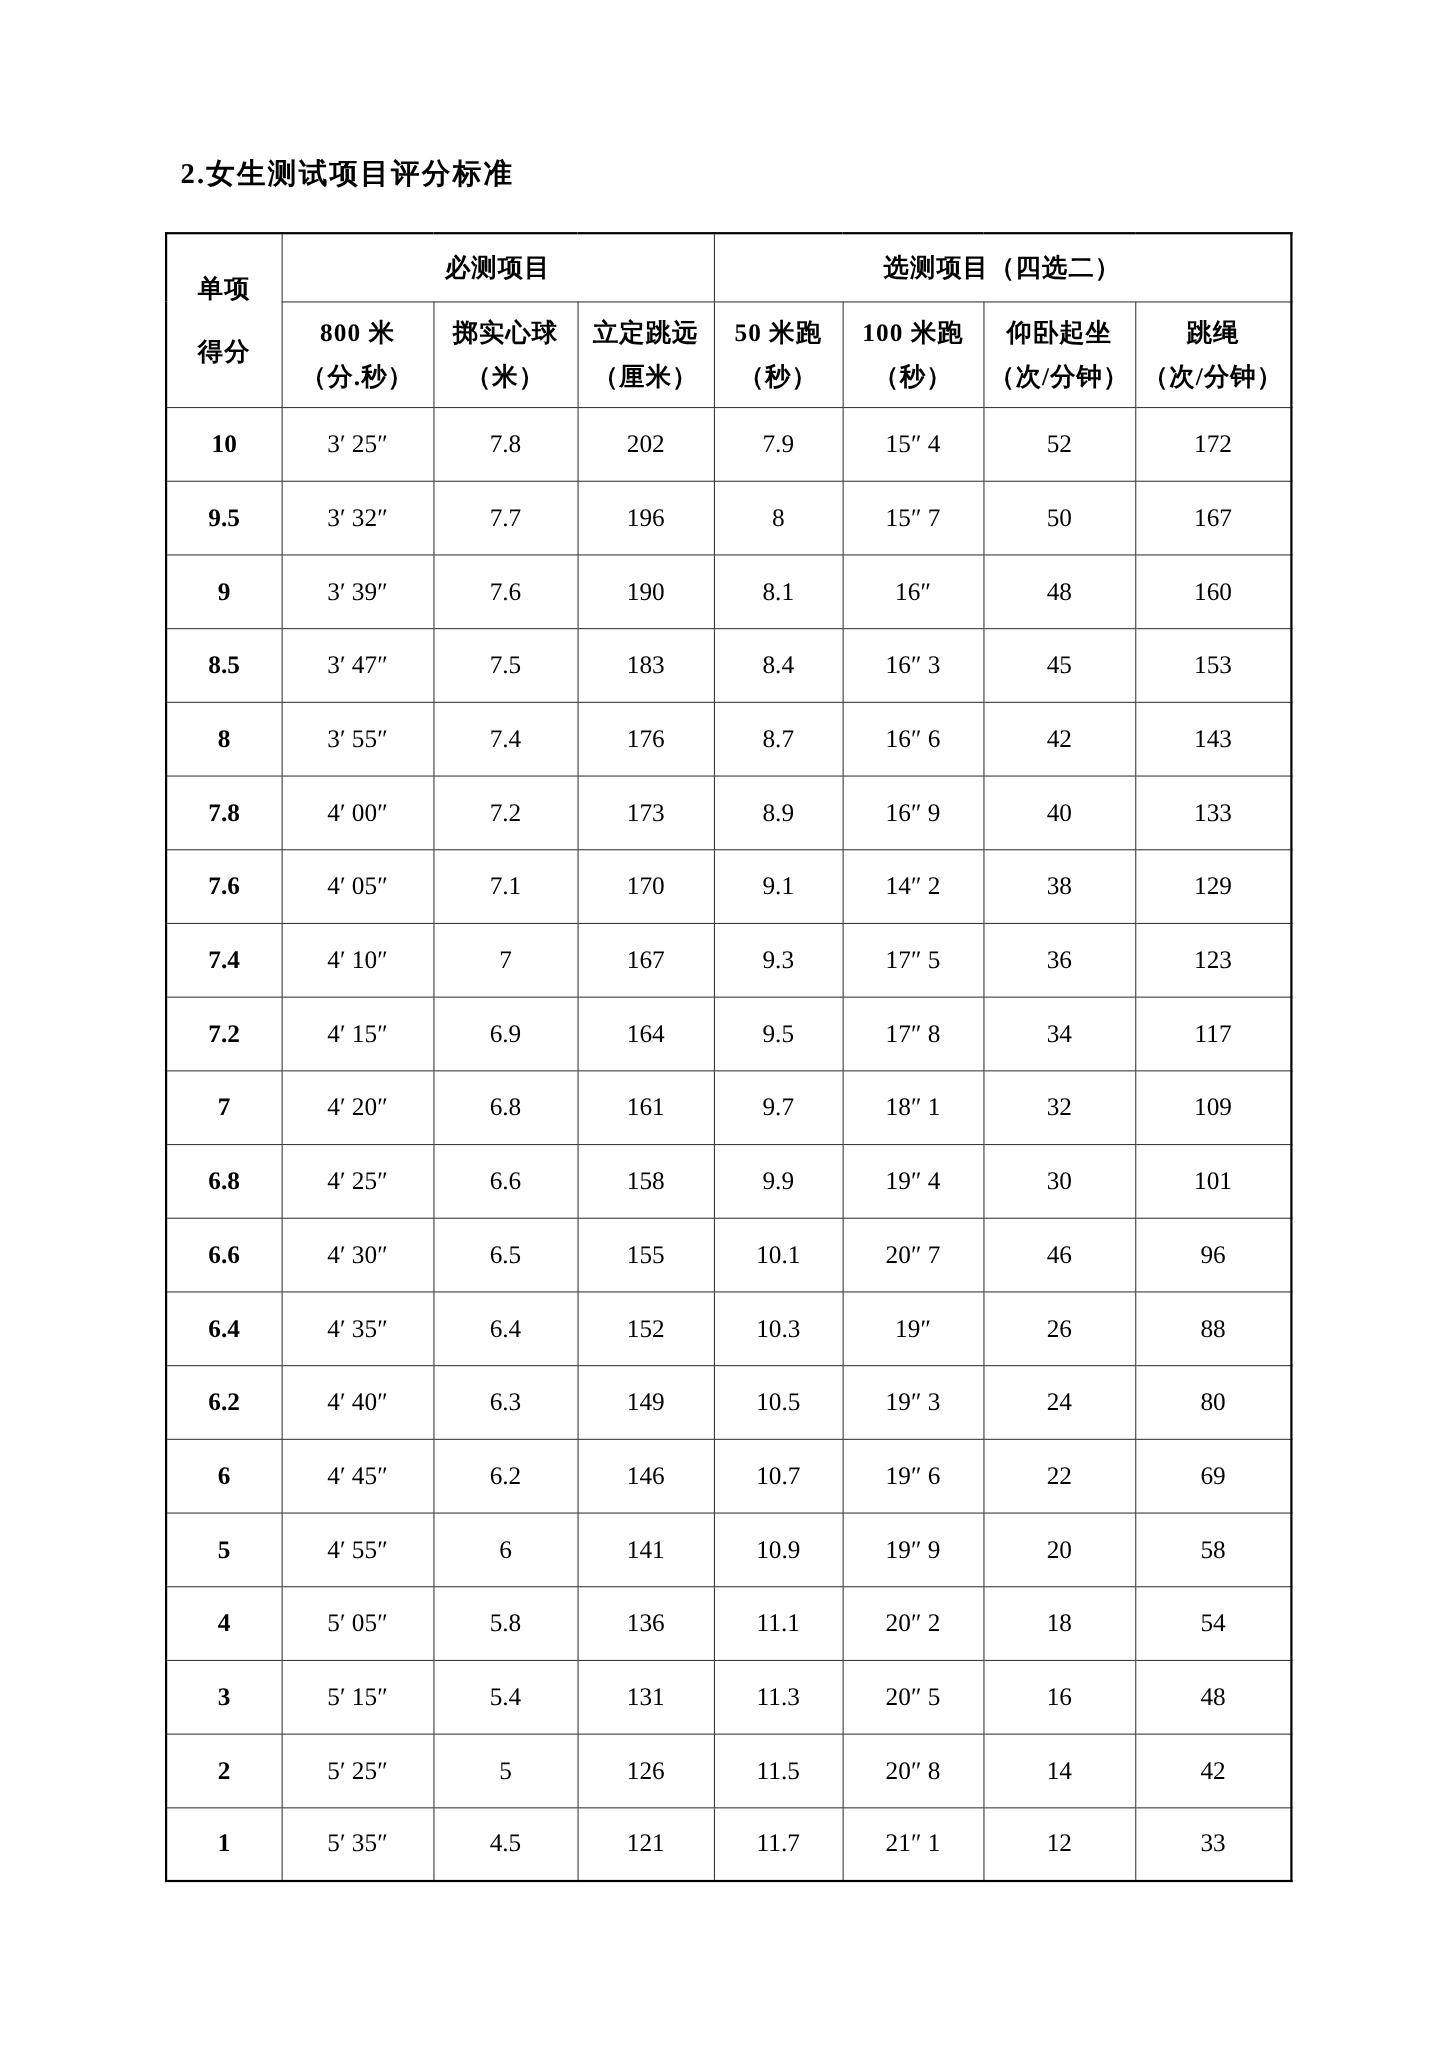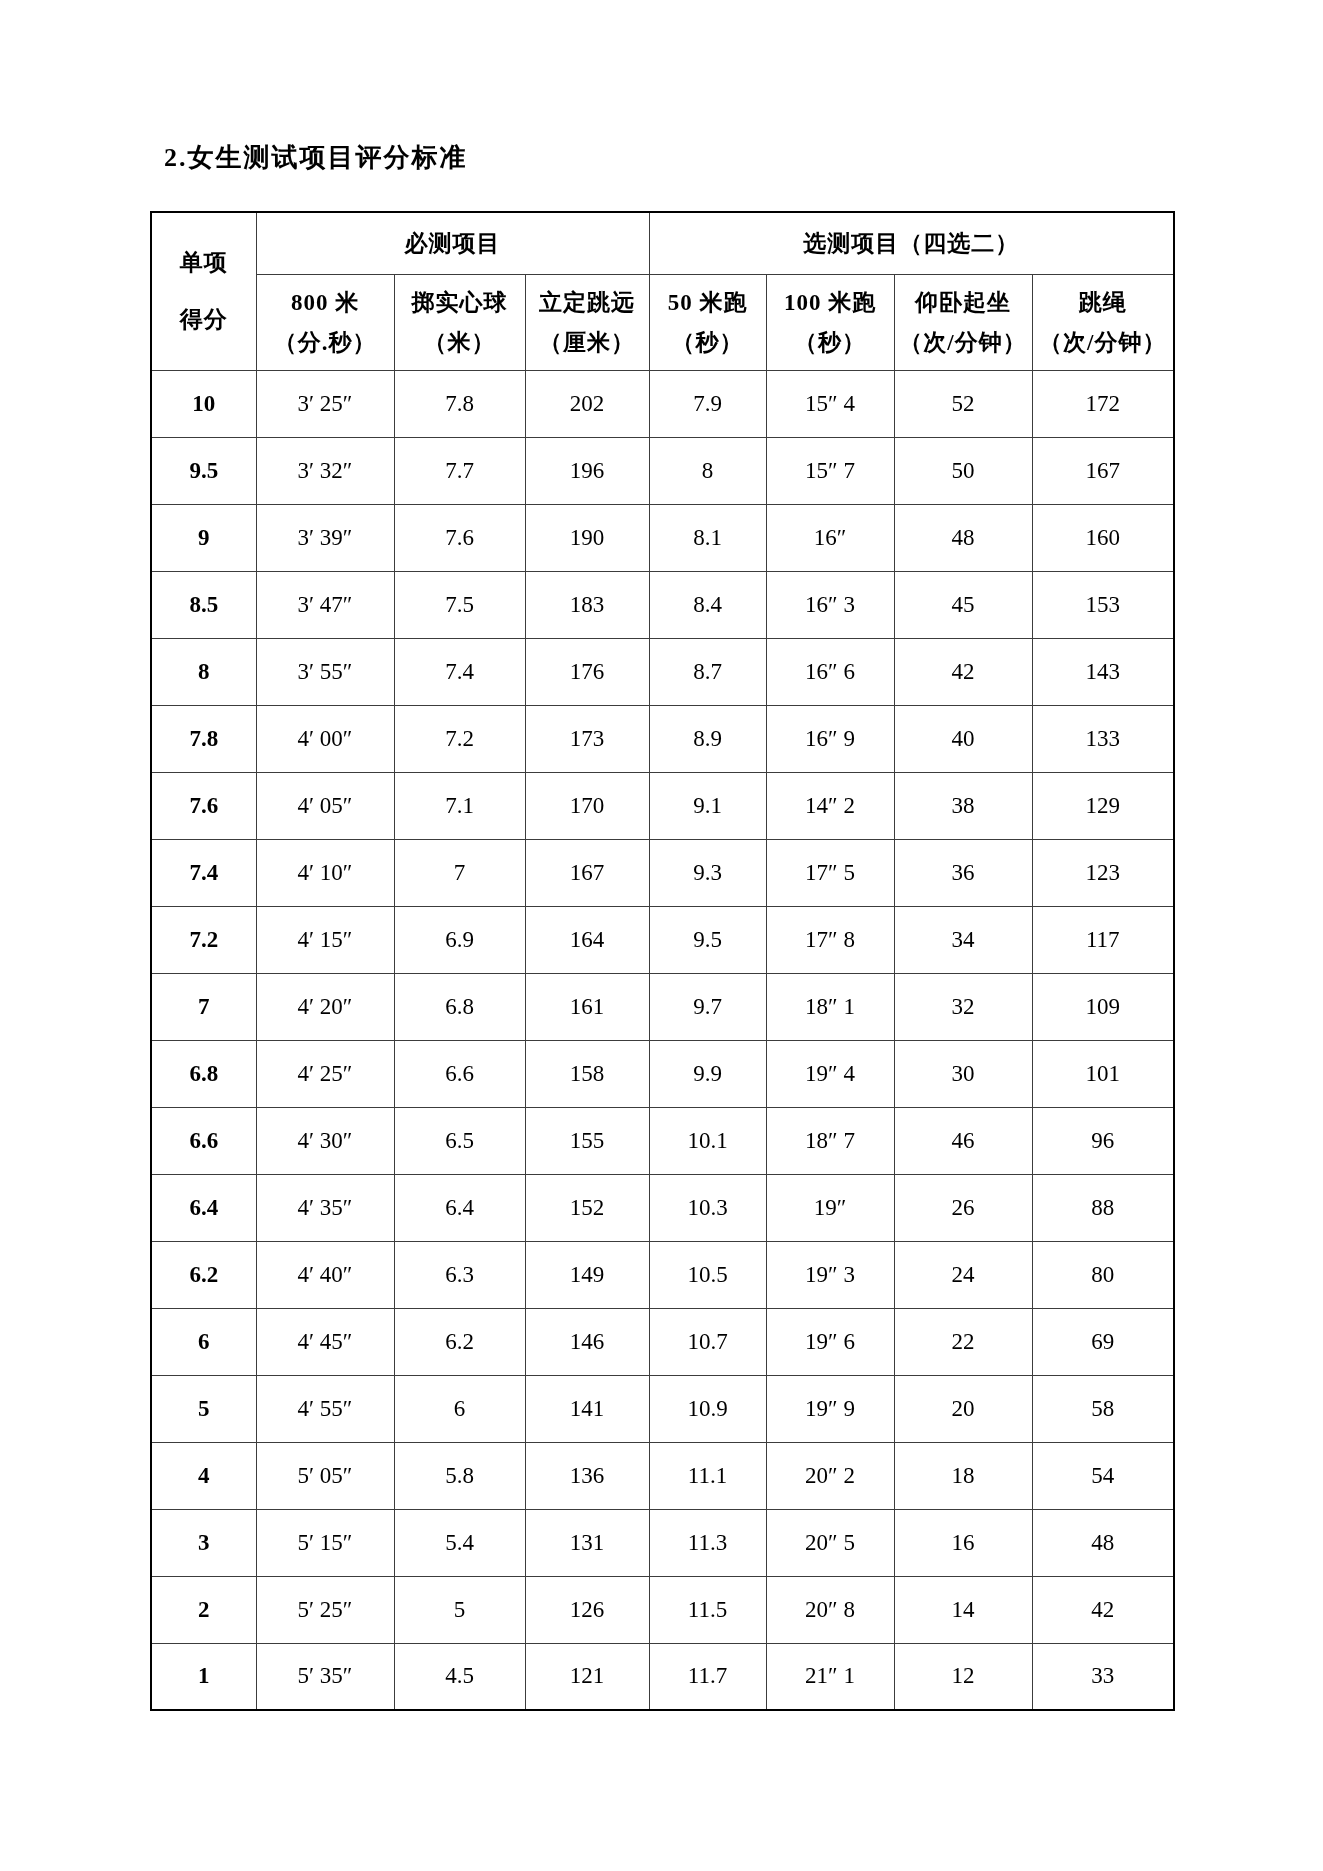--- a/index.html
+++ b/index.html
@@ -264,7 +264,7 @@
     <td class="val">6.5</td>
     <td class="val">155</td>
     <td class="val">10.1</td>
-    <td class="val">18″ 7</td>
+    <td class="val">20″ 7</td>
     <td class="val">46</td>
     <td class="val">96</td>
   </tr>

